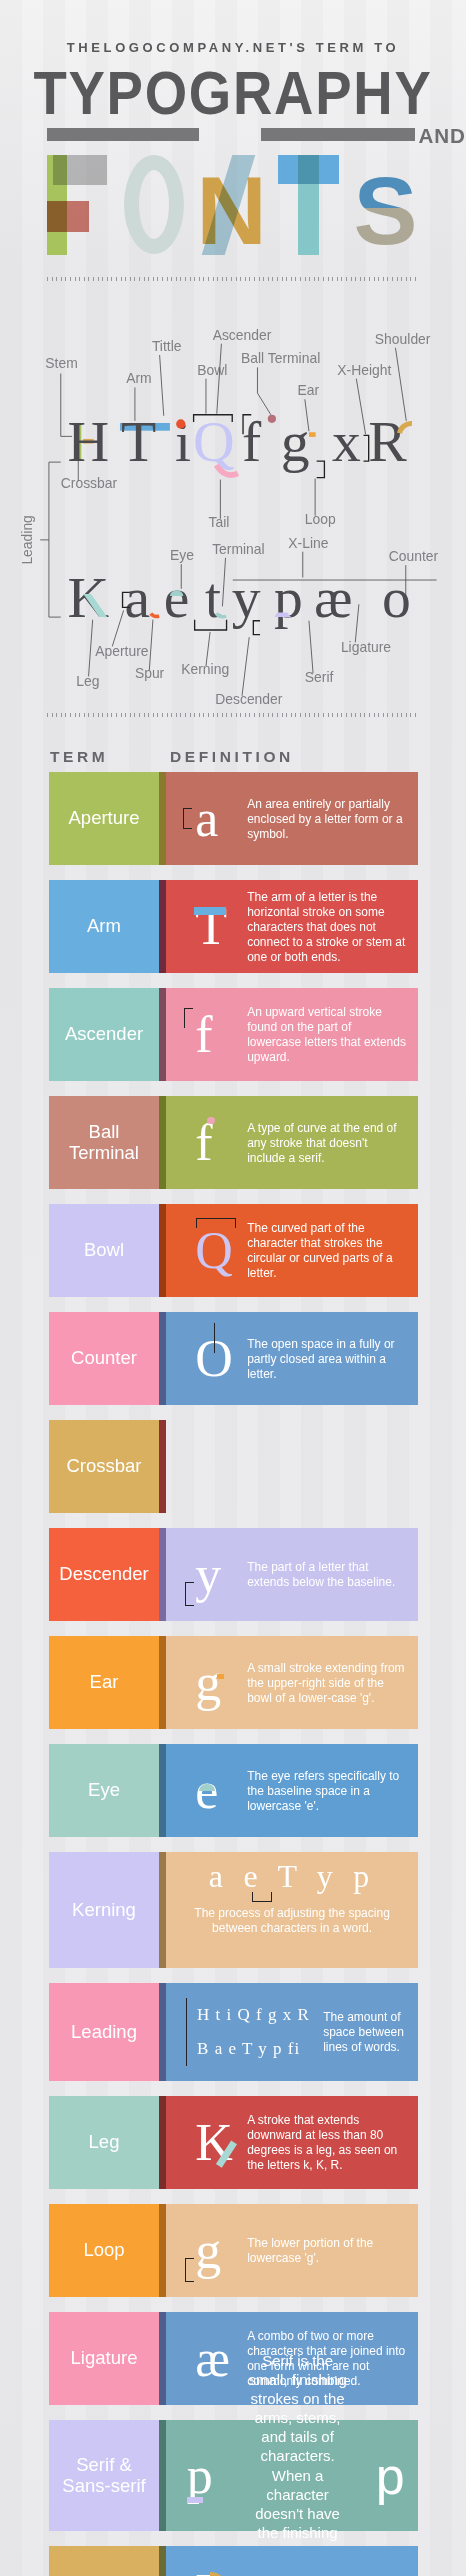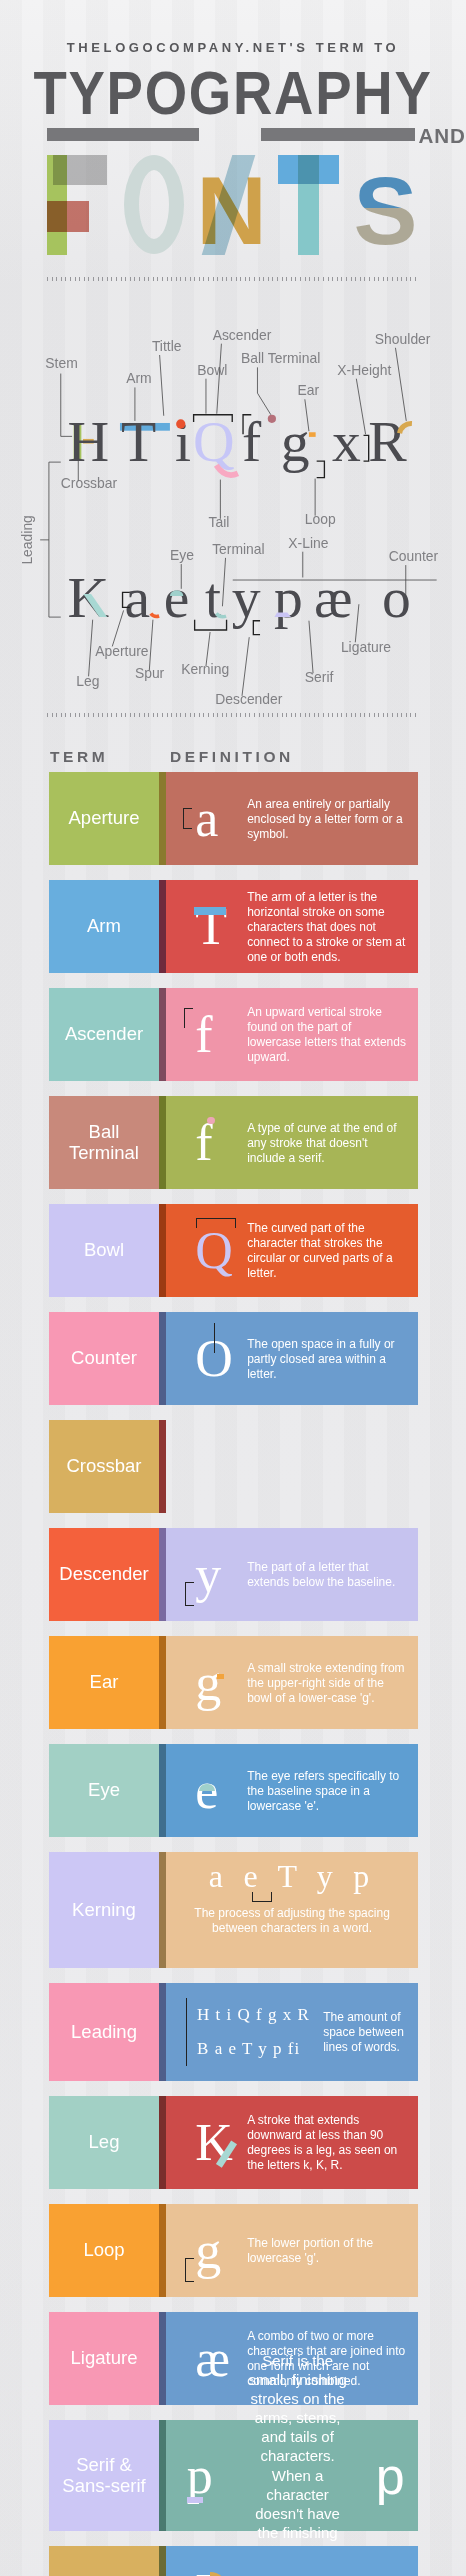--- a/index.html
+++ b/index.html
@@ -406,7 +406,7 @@
         <span class="glyph">K</span>
         <span class="accent acc-leg"></span>
       </div>
-      <div class="deftext">A stroke that extends downward at less than 90 degrees is a leg, as seen on the letters k, K, R.</div>
+      <div class="deftext">A stroke that extends downward at less than 80 degrees is a leg, as seen on the letters k, K, R.</div>
 
     </div>
   </div>

